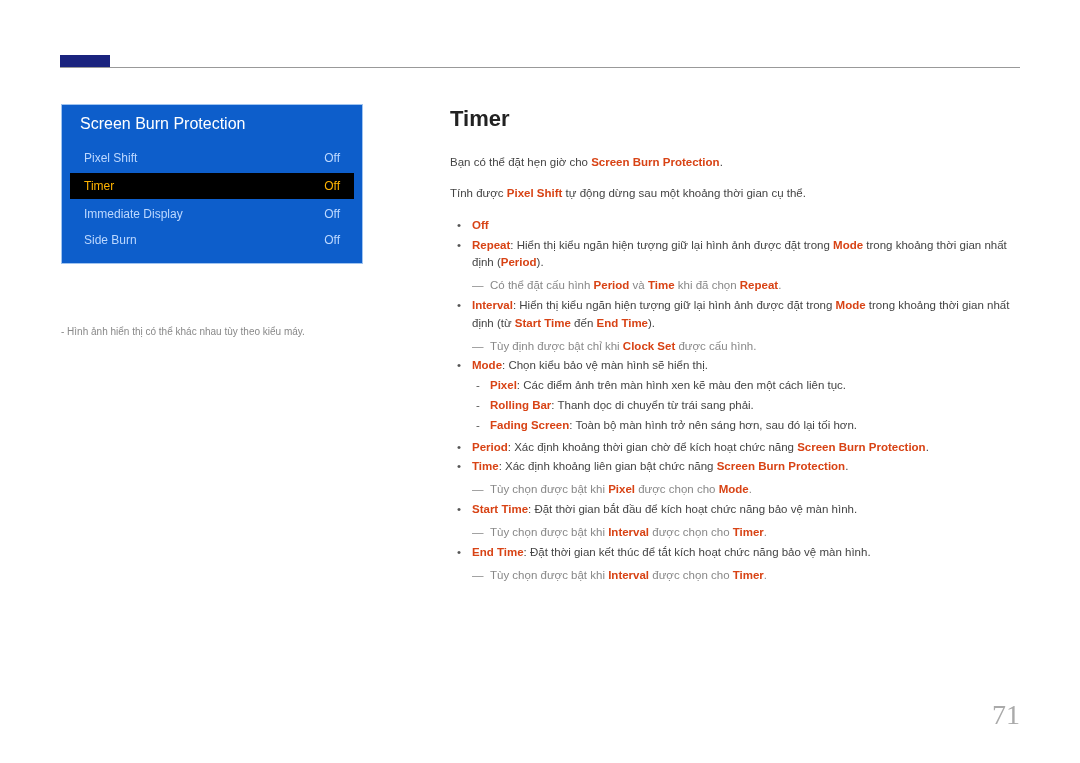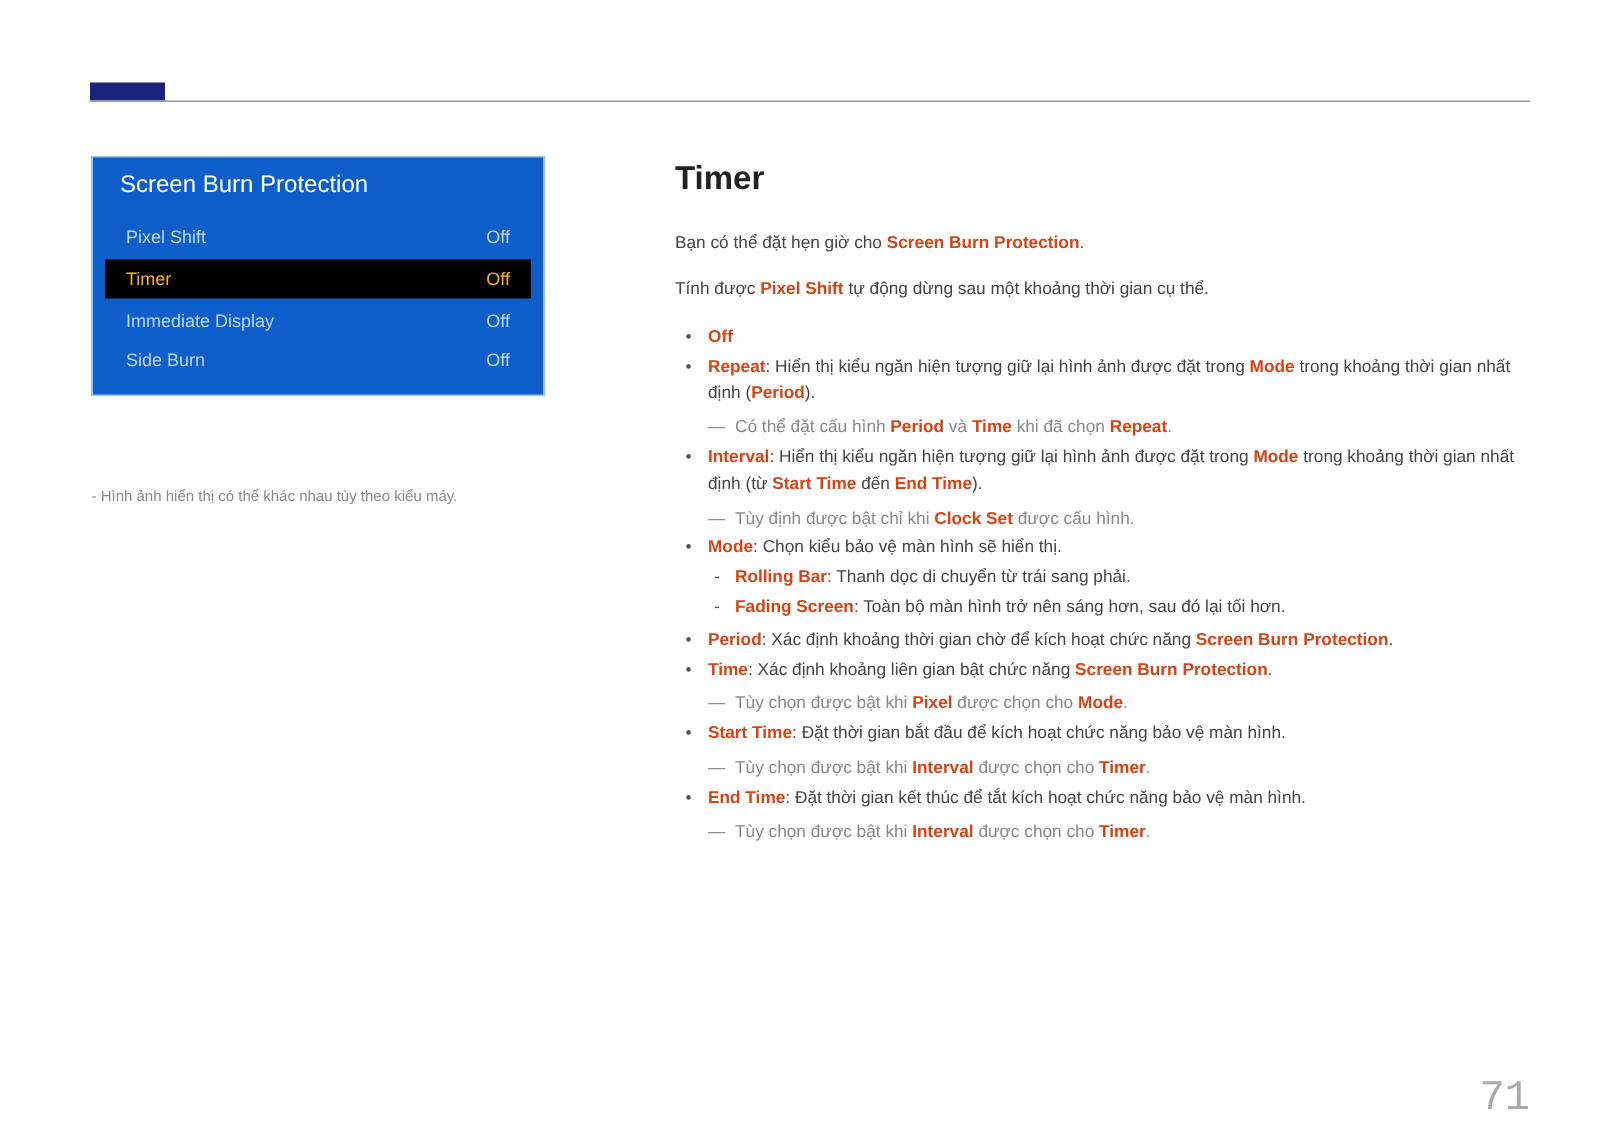--- a/index.html
+++ b/index.html
@@ -175,6 +175,7 @@
     <li>
       <span class="hl">Mode</span><span>: Chọn kiểu bảo vệ màn hình sẽ hiển thị.</span>
       <ul class="dash">
+        <li><span class="hl">Pixel</span><span>: Các điểm ảnh trên màn hình xen kẽ màu đen một cách liên tục.</span></li>
         <li><span class="hl">Rolling Bar</span><span>: Thanh dọc di chuyển từ trái sang phải.</span></li>
         <li><span class="hl">Fading Screen</span><span>: Toàn bộ màn hình trở nên sáng hơn, sau đó lại tối hơn.</span></li>
       </ul>

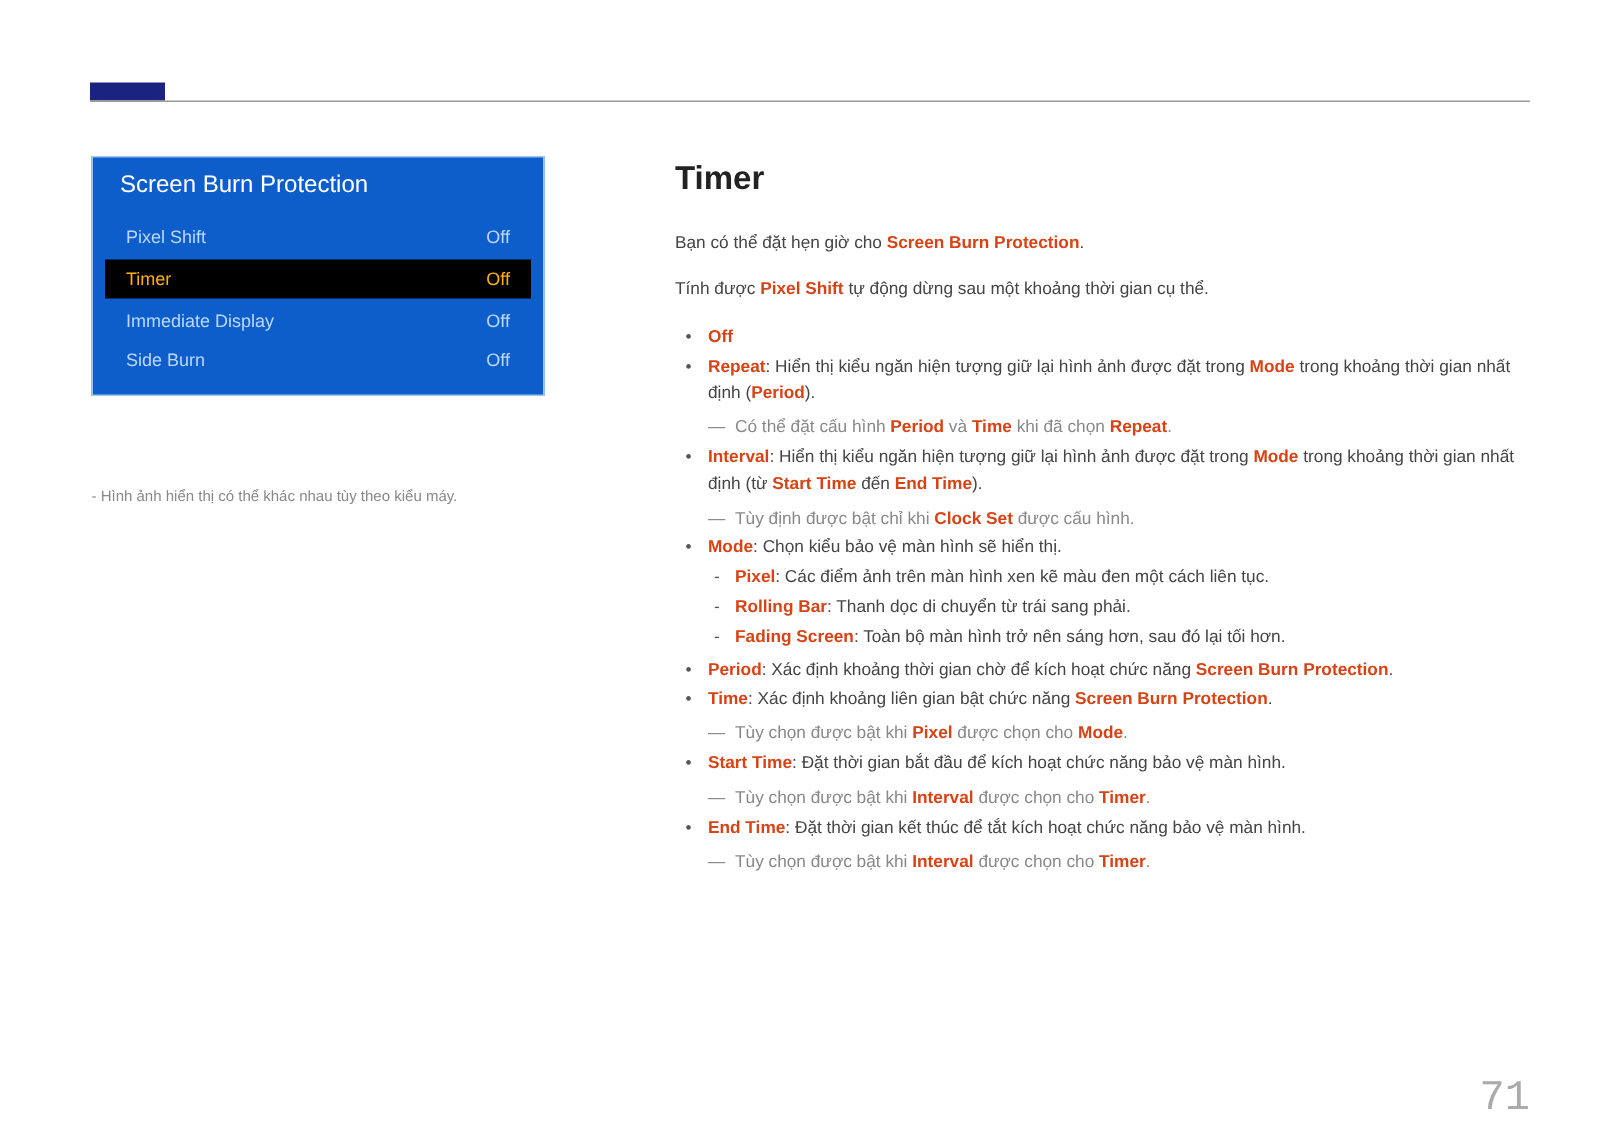--- a/index.html
+++ b/index.html
@@ -109,11 +109,11 @@
   }
   .page-num {
     position: absolute;
-    bottom: 15px;
+    bottom: 32px;
     right: 60px;
     font-size: 28px;
     color: #aaa;
-    font-family: Liberation Mono, monospace;
+    font-family: Liberation Serif, serif;
   }
 </style>
 </head>

